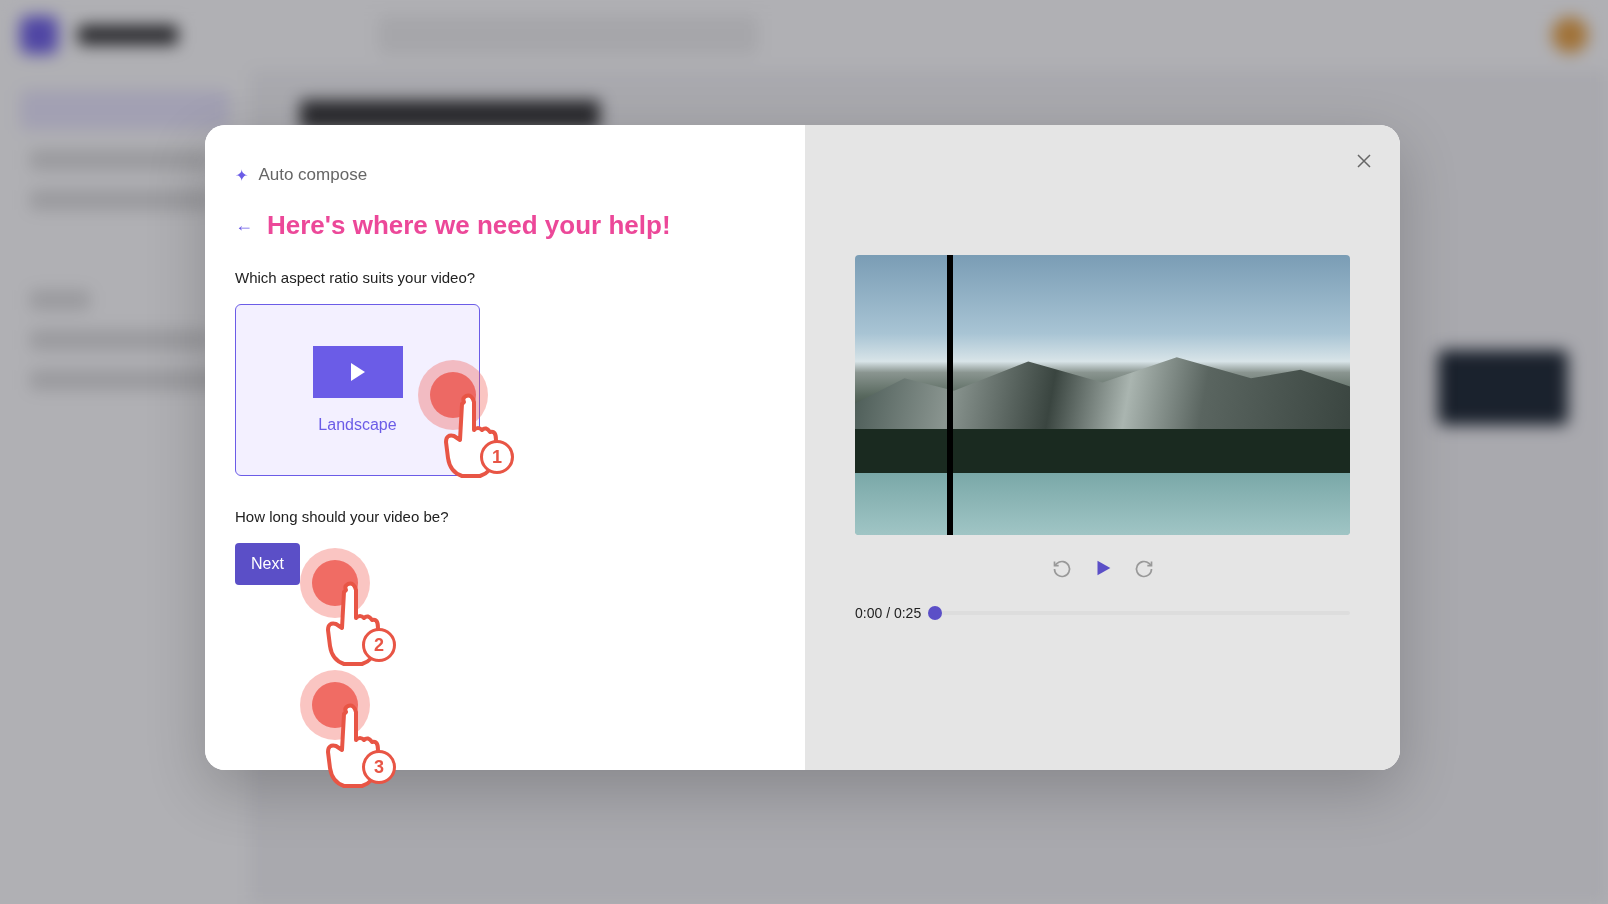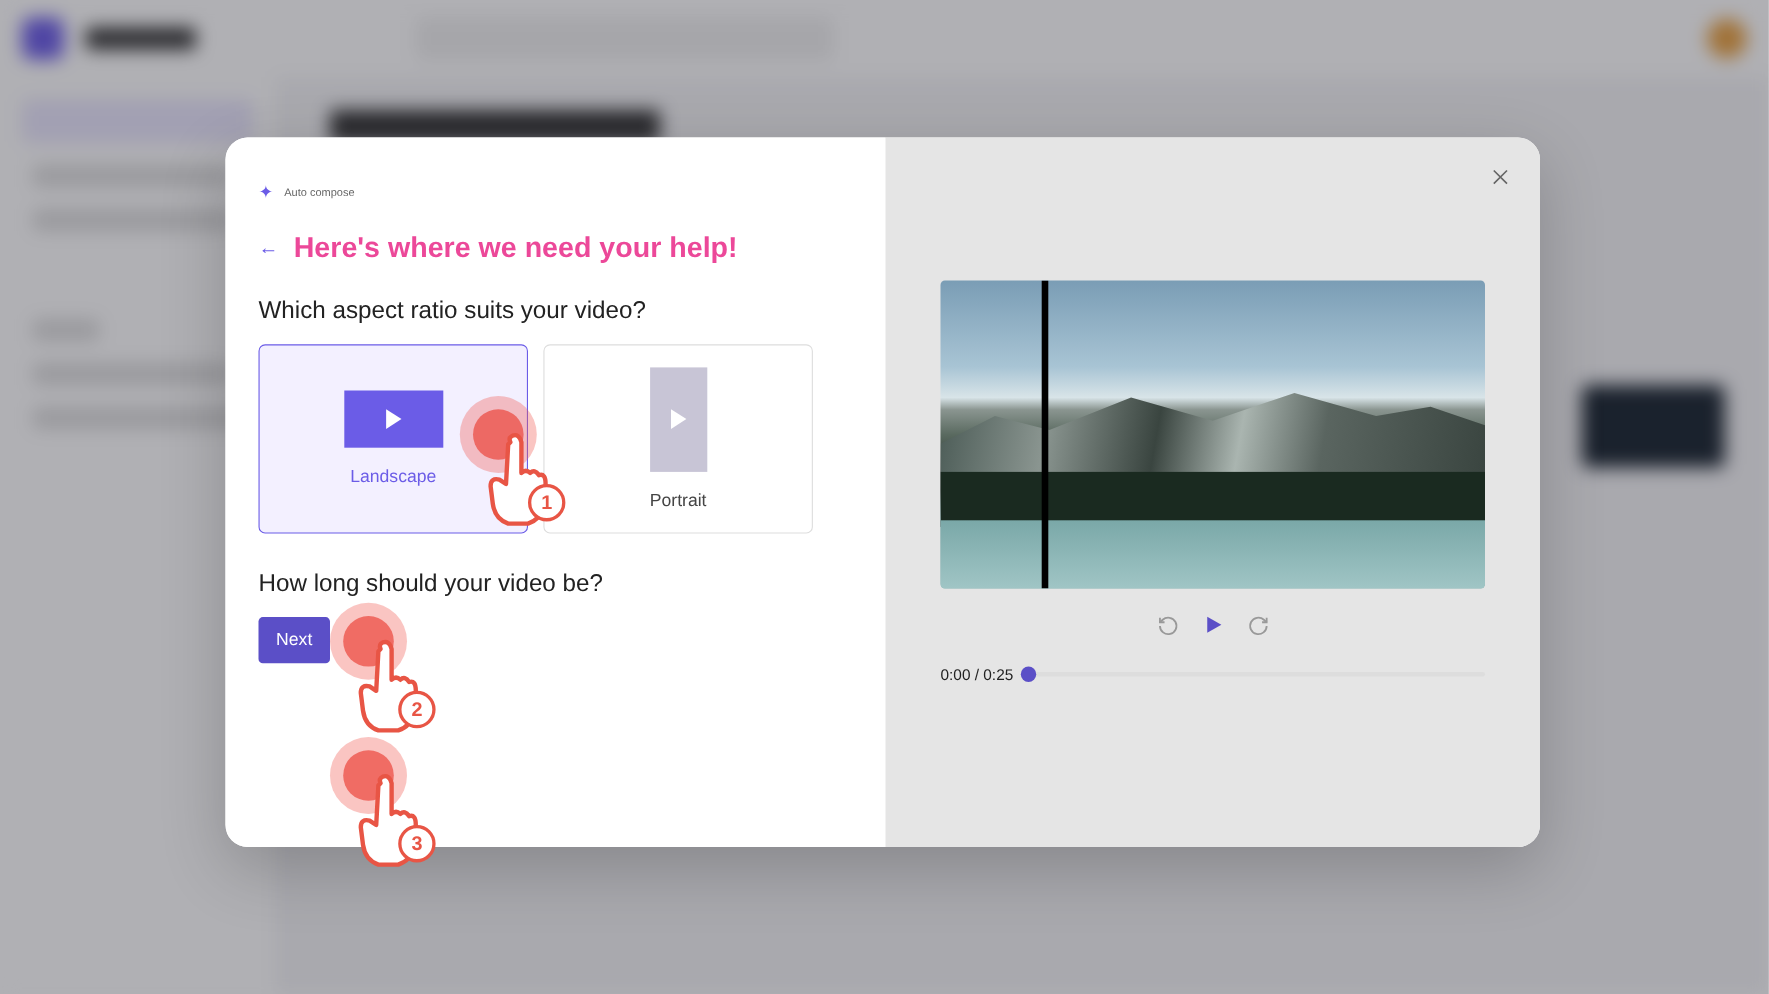--- a/index.html
+++ b/index.html
@@ -40,7 +40,7 @@
 
 .auto-row { display:flex; align-items:center; gap:10px; margin-bottom:25px; color:#555;}
 .sparkle { color:#6b5ce7; font-size:16px;}
-.auto-label { font-size:10px; font-weight:500; color:#666;}
+.auto-label { font-size:17px; font-weight:500; color:#666;}
 
 .title-row { display:flex; align-items:center; gap:14px; margin-bottom:28px;}
 .back-arrow { color:#6b5ce7; font-size:18px; cursor:pointer;}

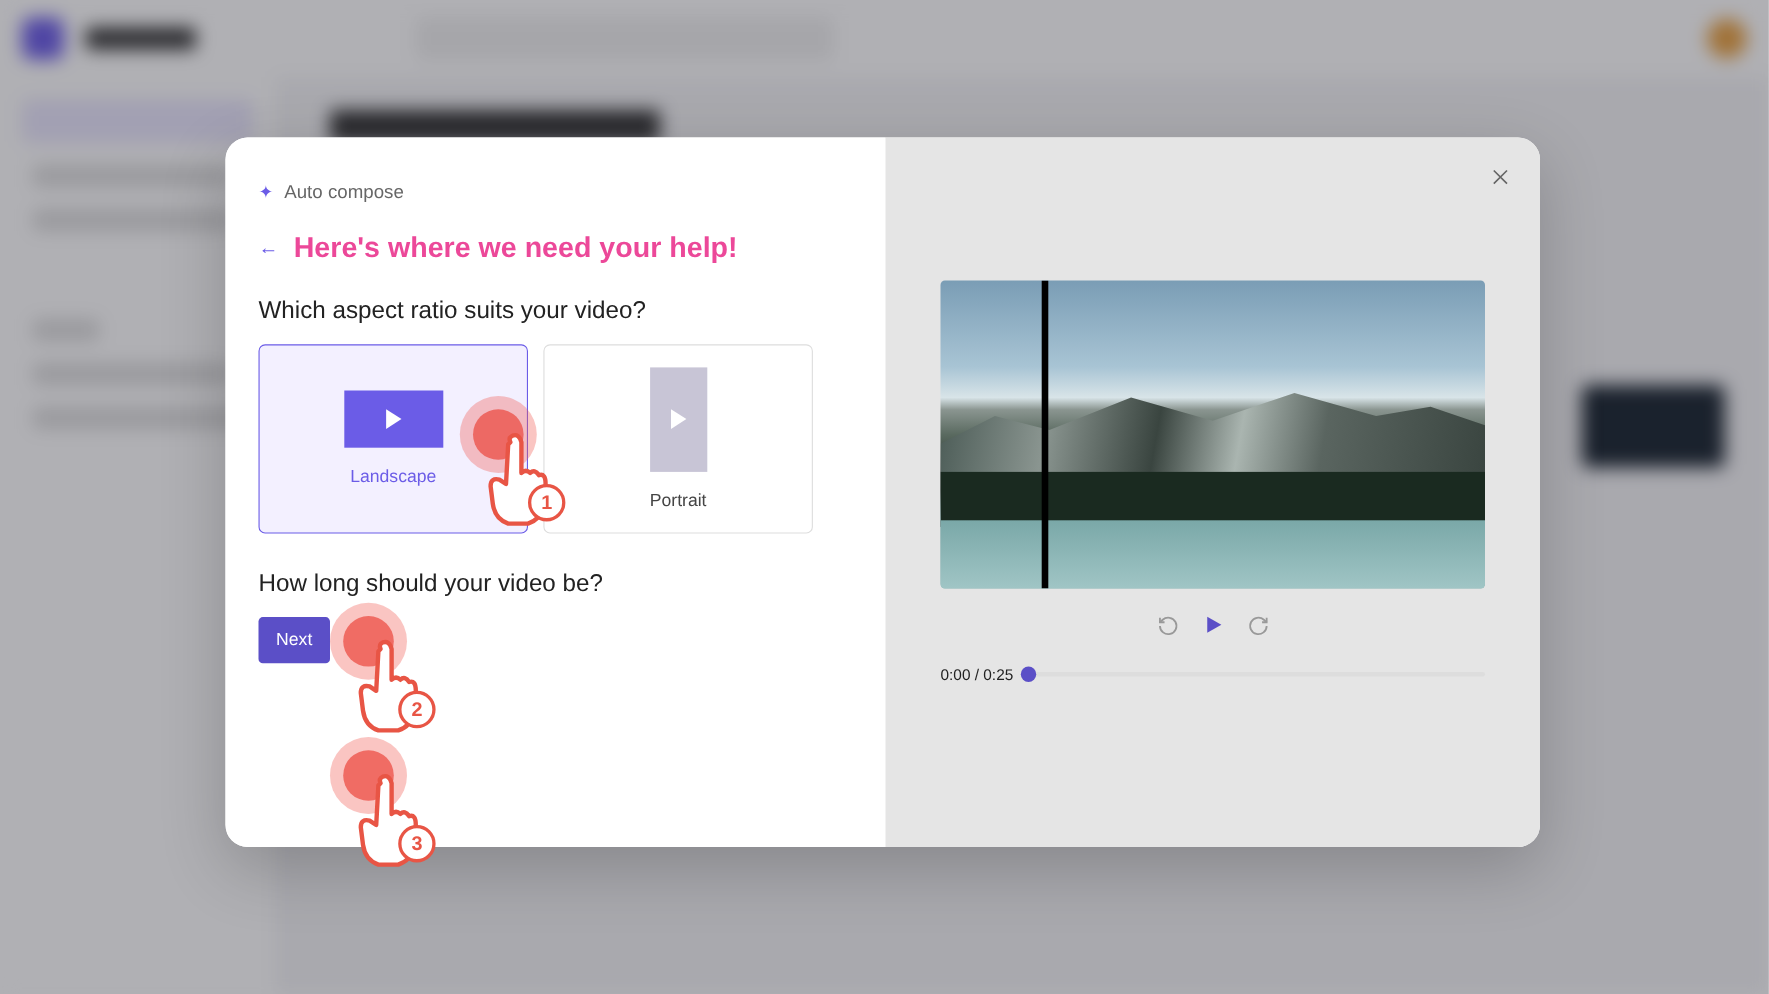--- a/index.html
+++ b/index.html
@@ -46,7 +46,7 @@
 .back-arrow { color:#6b5ce7; font-size:18px; cursor:pointer;}
 .heading { font-size:26px; font-weight:600; color:#ec4899;}
 
-.question { font-size:22px; font-weight:500; color:#222; margin-bottom:18px;}
+.question { font-size:15px; font-weight:500; color:#222; margin-bottom:18px;}
 
 .aspect-row { display:flex; gap:14px; margin-bottom:32px;}
 .aspect-card { width:245px; height:172px; border:1.5px solid #ddd; border-radius:6px; display:flex; flex-direction:column; align-items:center; justify-content:center; gap:18px; cursor:pointer; background:#fff;}

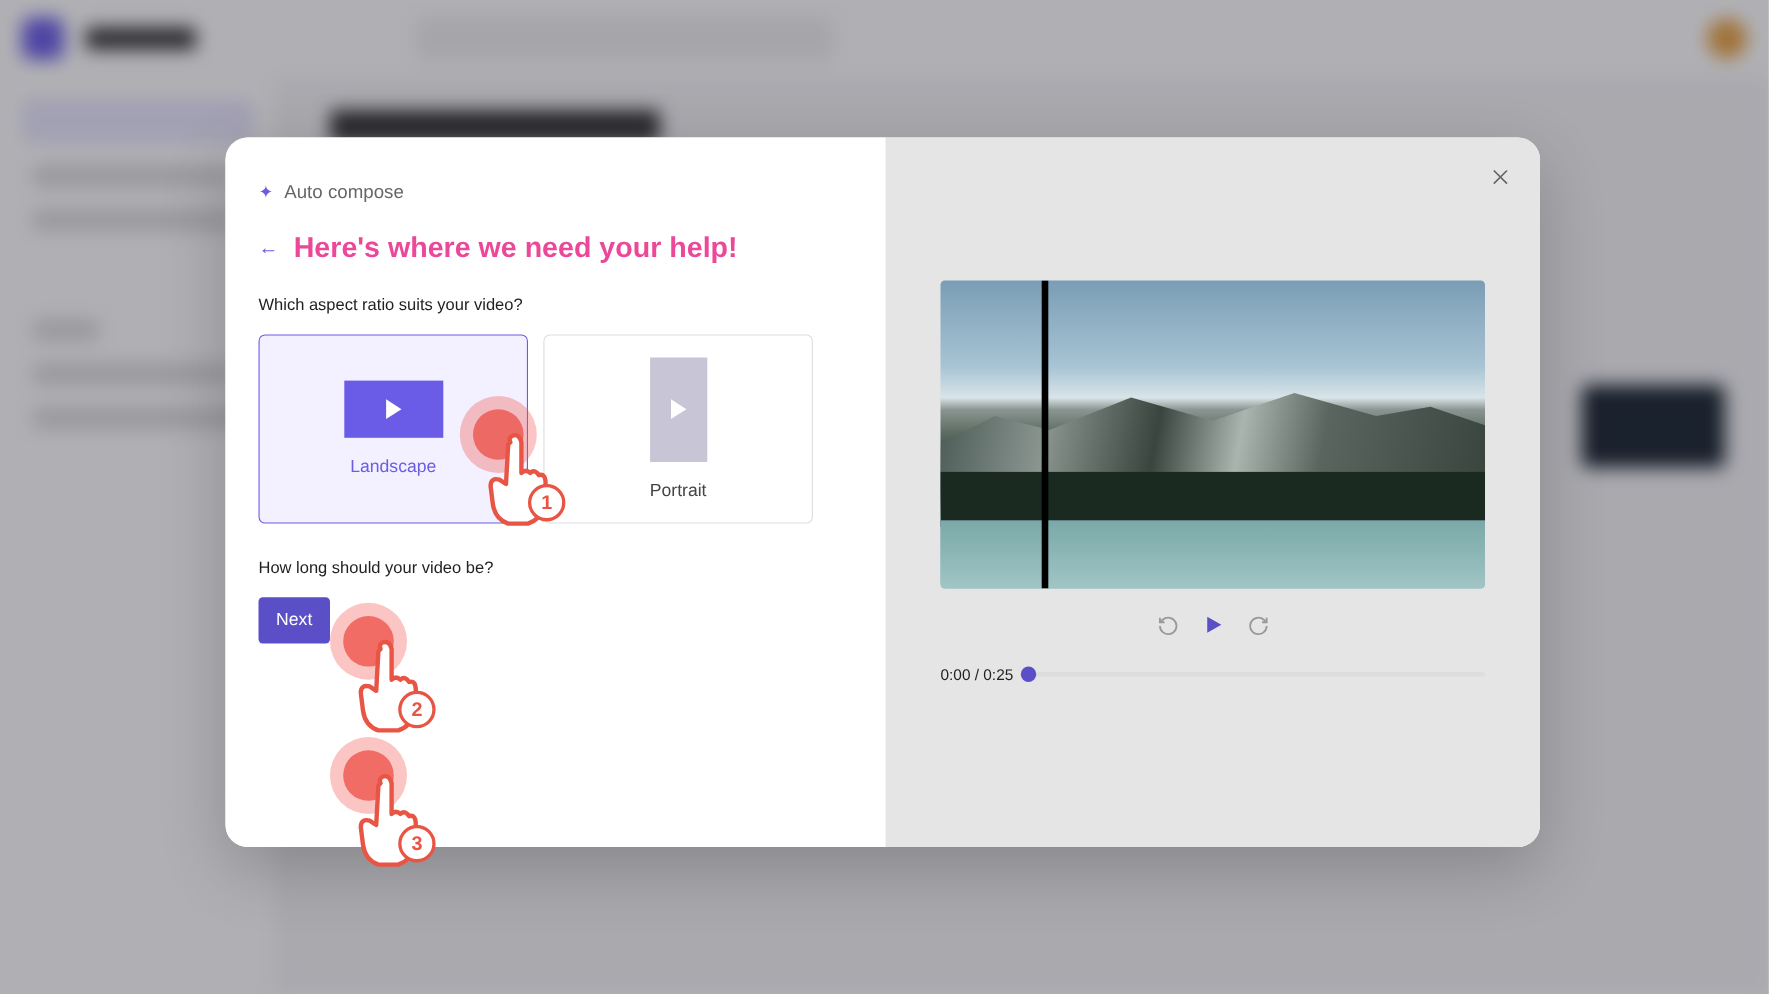--- a/index.html
+++ b/index.html
@@ -130,12 +130,6 @@
             <div class="play-tri"></div>
           </div>
         <div class="aspect-label">Landscape</div>
-      </div>
-      <div class="aspect-card">
-        <div class="aspect-thumb-port">
-            <div class="play-tri" style="border-left-color:#fff"></div>
-          </div>
-        <div class="aspect-label">Portrait</div>
       </div>
     </div>
 

